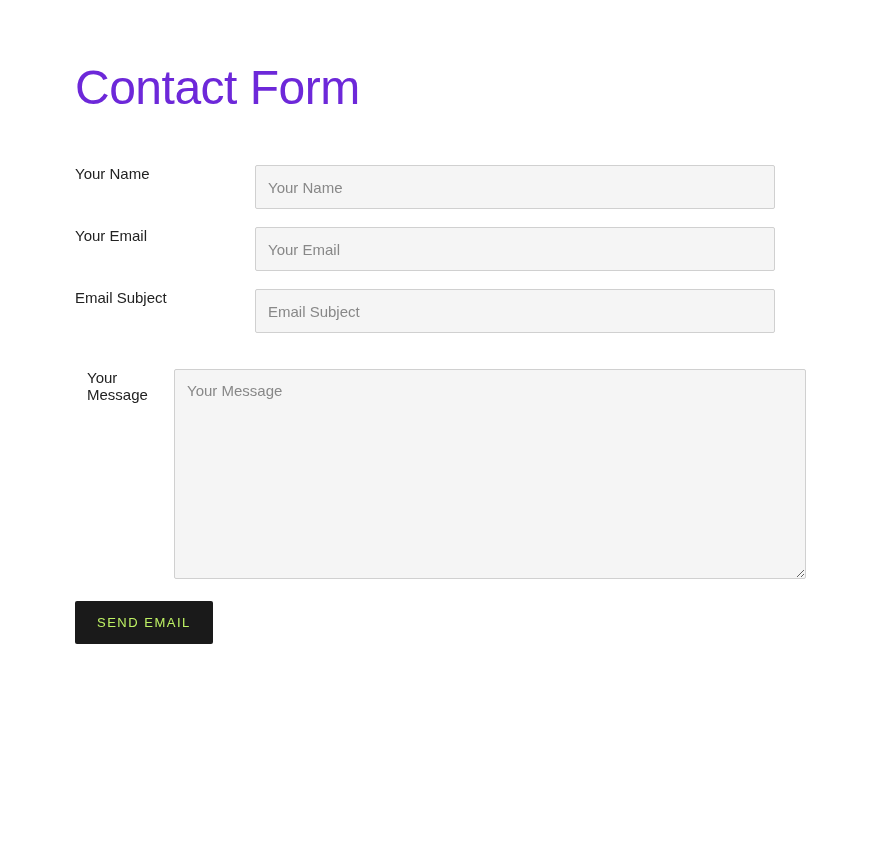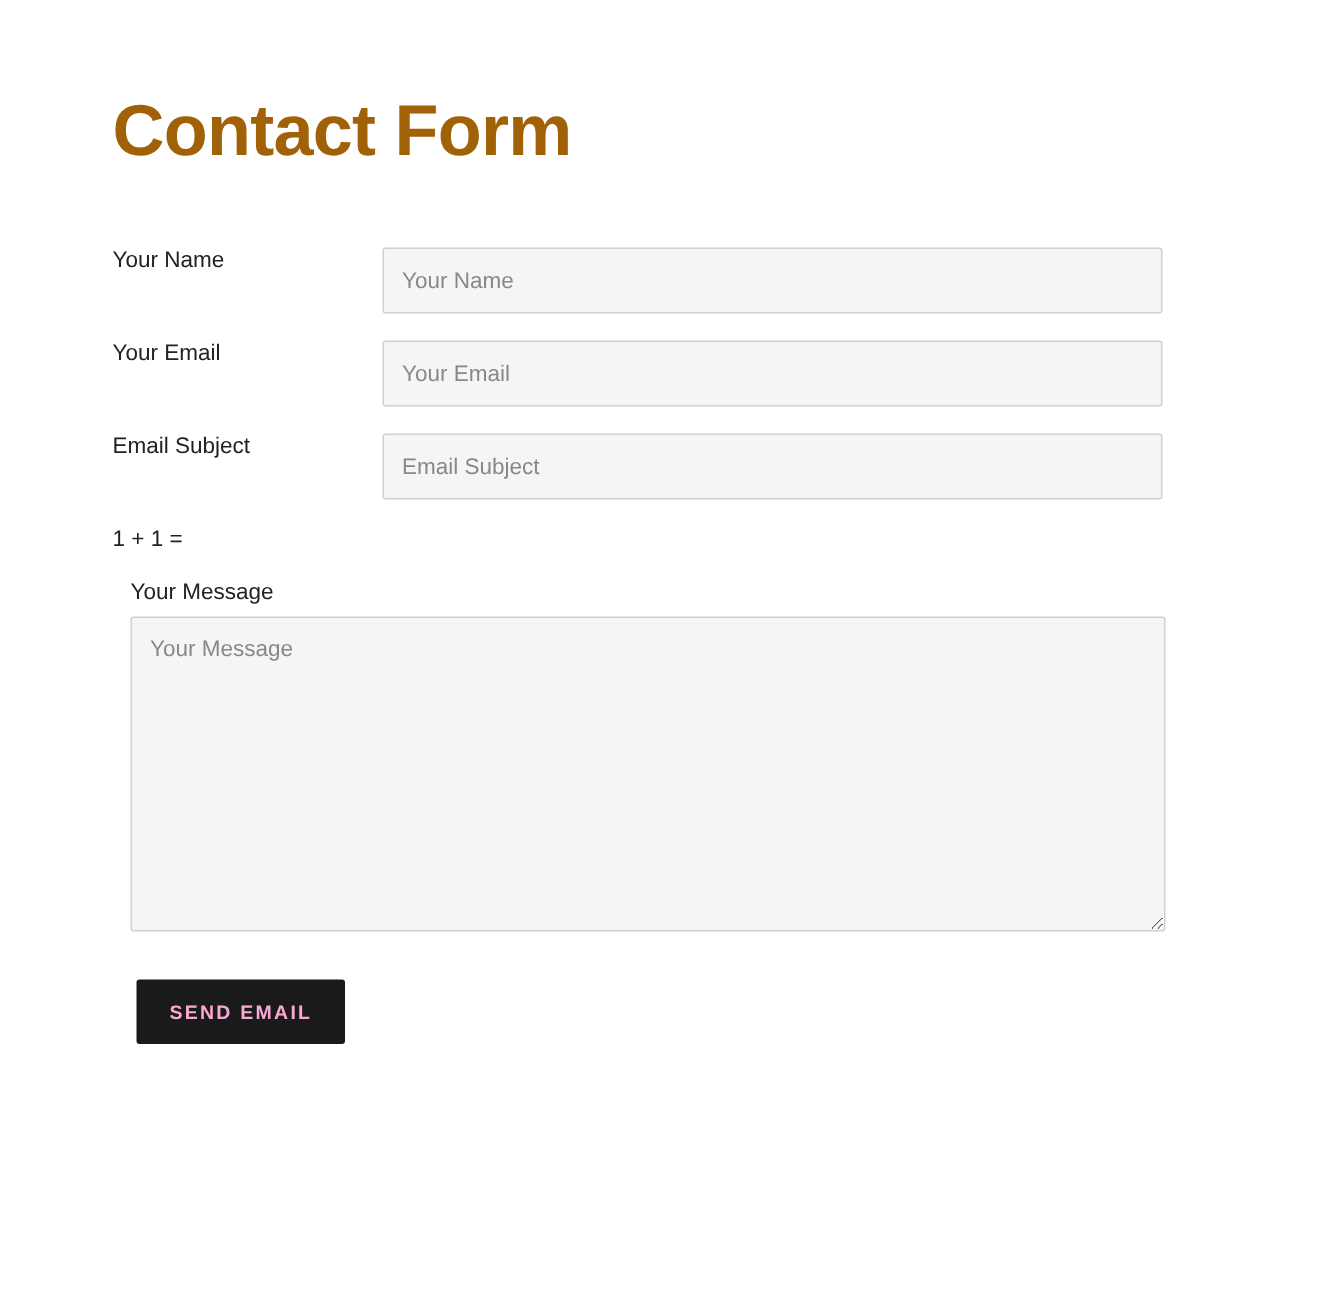--- a/index.html
+++ b/index.html
@@ -22,9 +22,9 @@
 
     .form-title {
       font-size: 48px;
-      font-weight: 700;
+      font-weight: 400;
       font-family: Arial, Helvetica, sans-serif;
-      color: #a16207;
+      color: #6d28d9;
       margin-bottom: 50px;
       letter-spacing: -0.5px;
     }

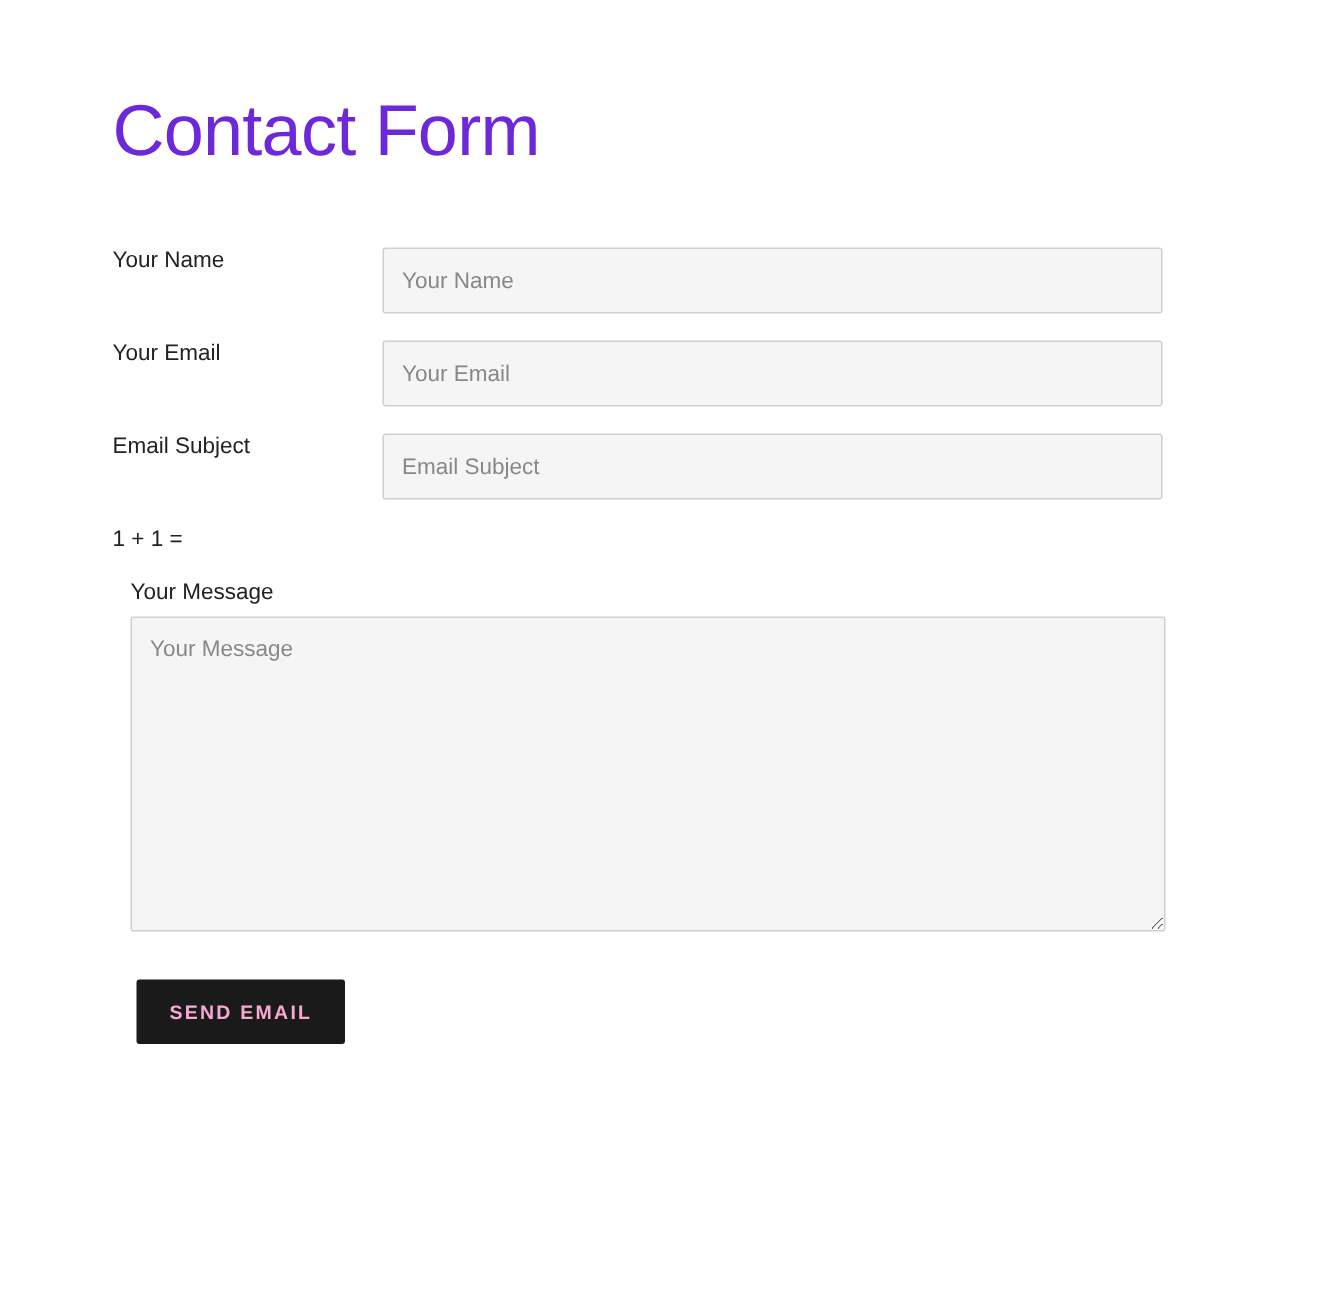--- a/index.html
+++ b/index.html
@@ -141,7 +141,6 @@
     </div>
 
     <div class="form-row">
-      <label class="form-label">1 + 1 =</label>
     </div>
 
     <div class="form-row-message">

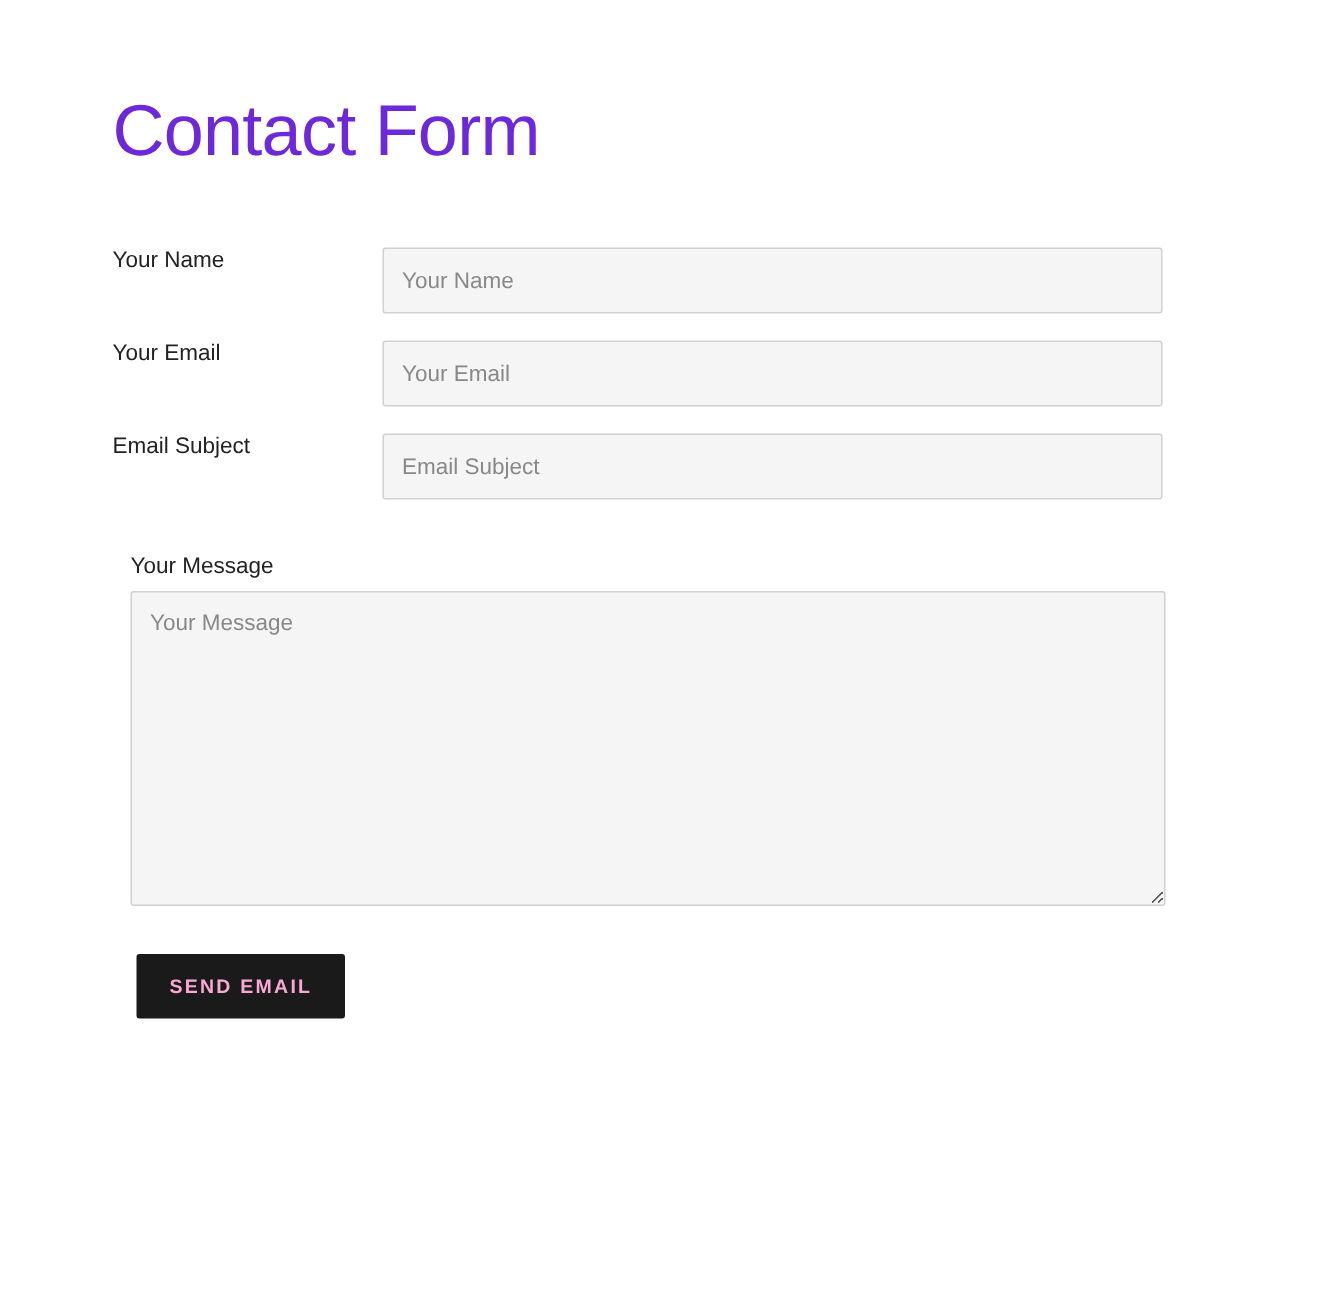--- a/index.html
+++ b/index.html
@@ -71,8 +71,7 @@
 
     .form-row-message {
       display: flex;
-      flex-direction: column;
-      margin-bottom: 32px;
+      margin-bottom: 22px;
       padding-left: 12px;
     }
 

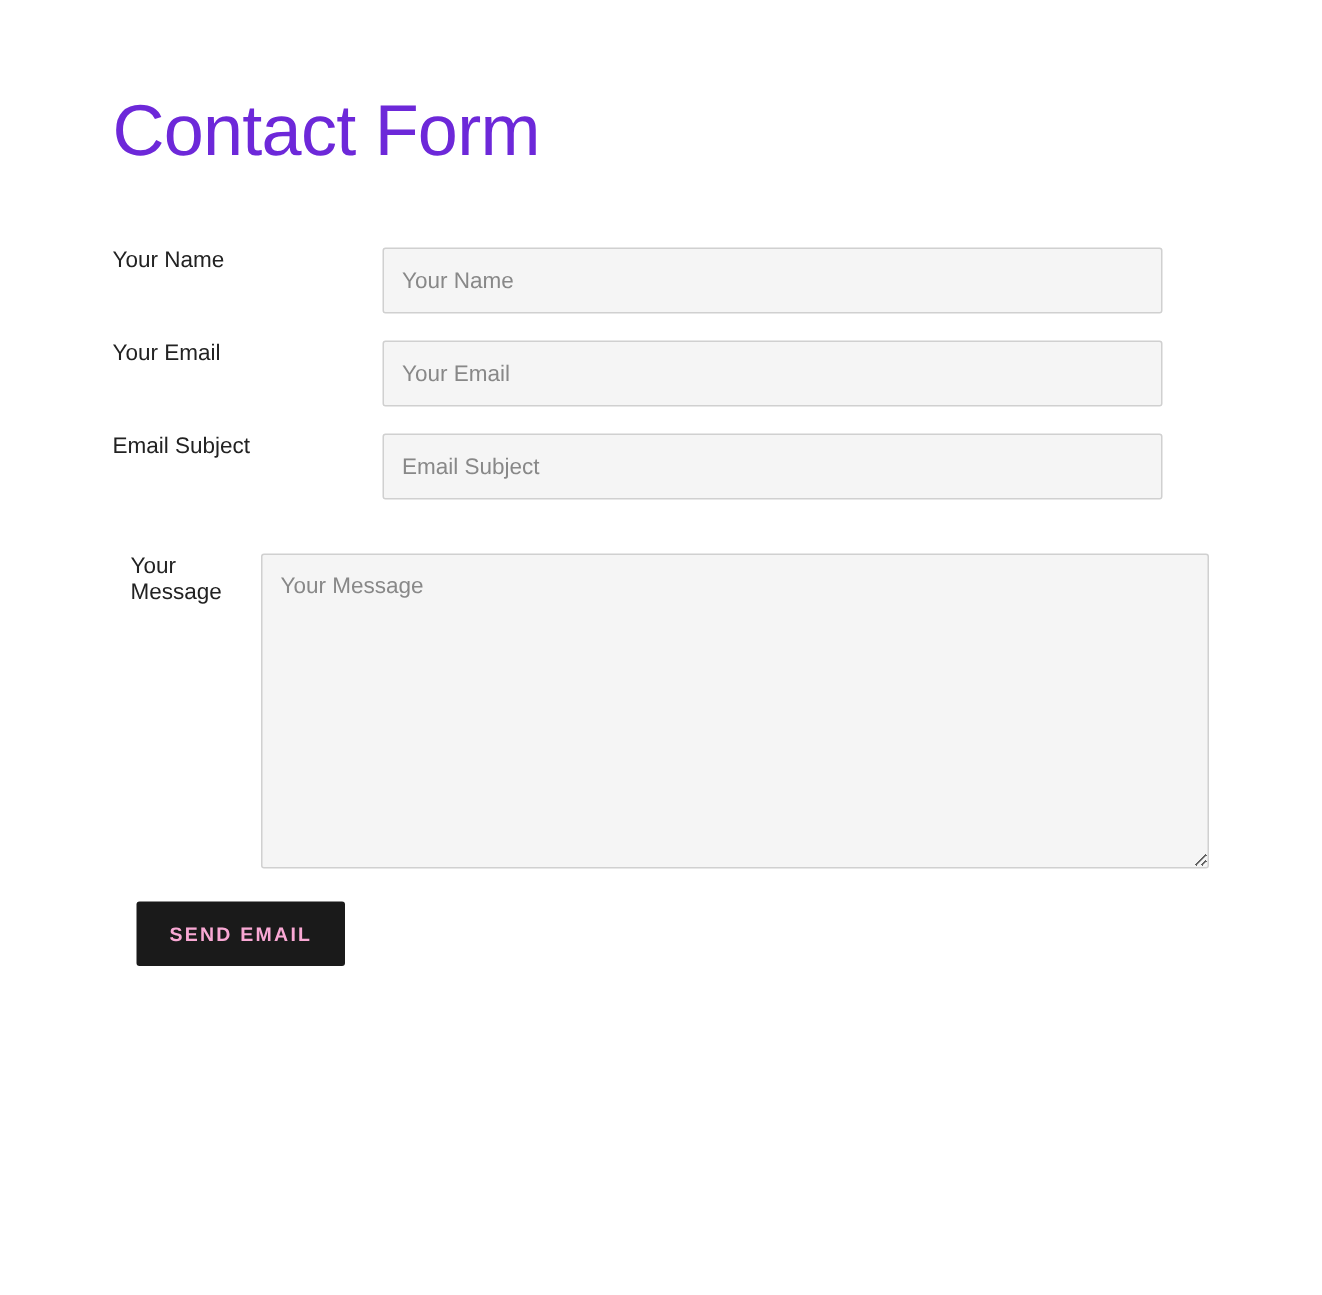--- a/index.html
+++ b/index.html
@@ -103,17 +103,16 @@
     .submit-button {
       display: inline-block;
       background-color: #1a1a1a;
-      color: #f9a8d4;
+      color: #bef264;
       font-family: Arial, Helvetica, sans-serif;
       font-size: 13px;
-      font-weight: 700;
+      font-weight: 400;
       letter-spacing: 1.5px;
       text-transform: uppercase;
       padding: 14px 22px;
       border: none;
       border-radius: 2px;
       cursor: pointer;
-      margin-left: 16px;
     }
   </style>
 </head>

